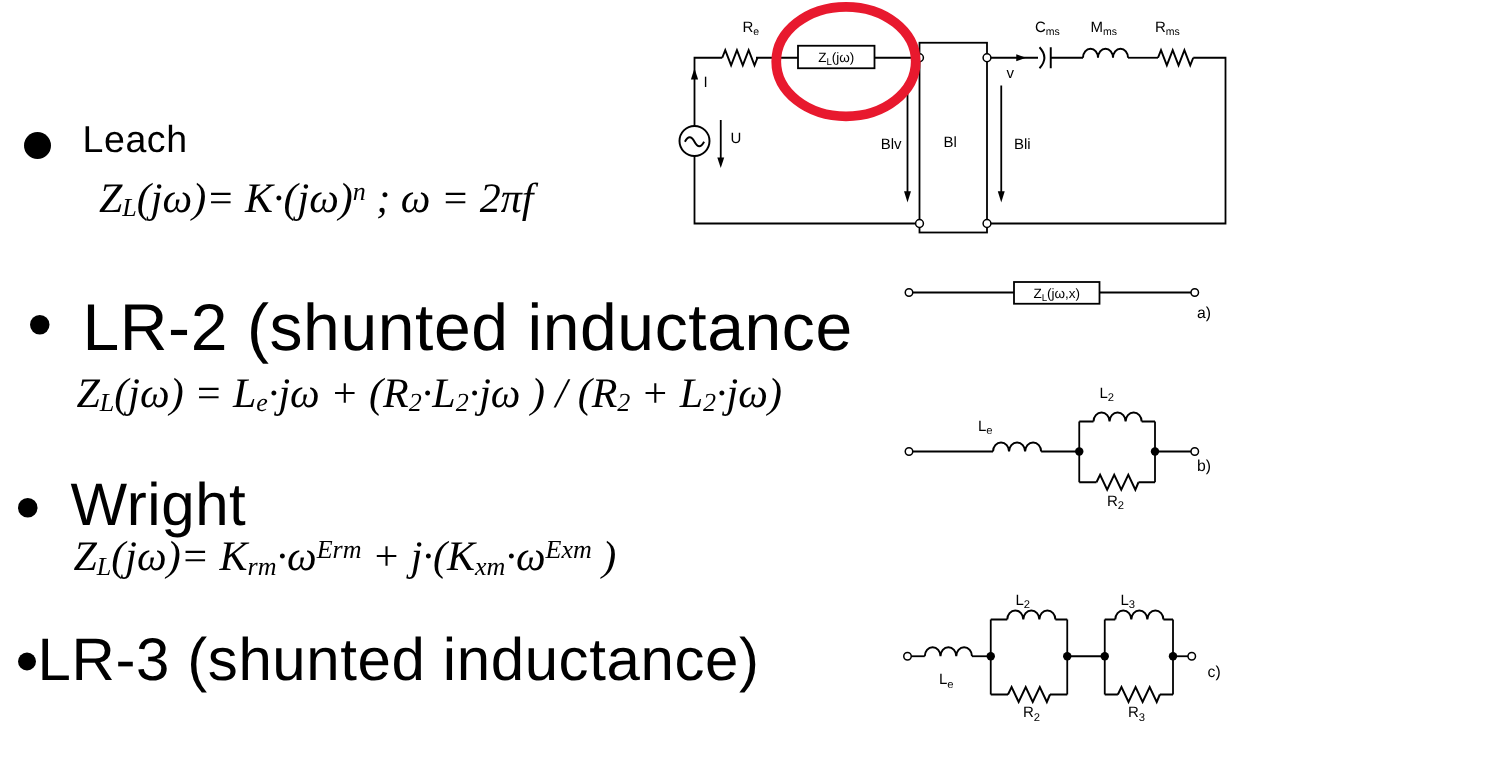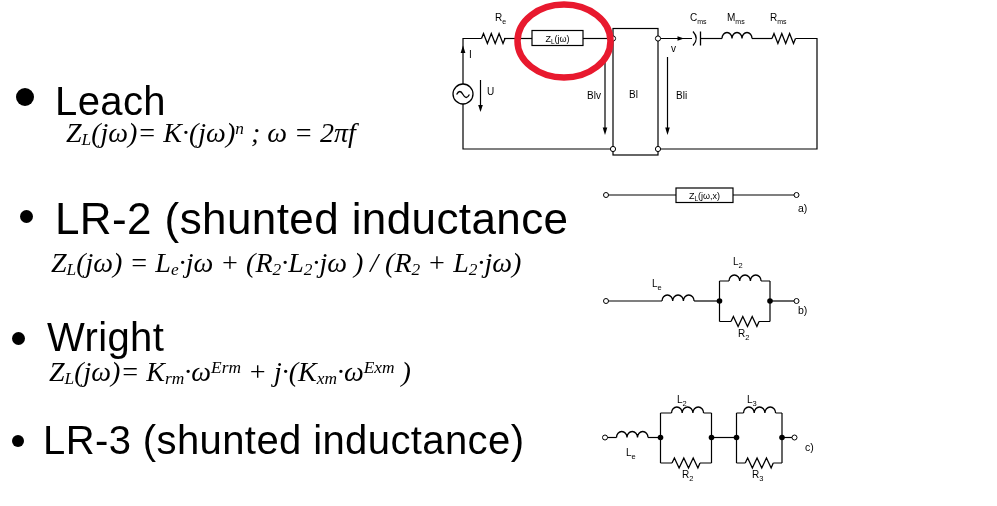--- a/index.html
+++ b/index.html
@@ -34,7 +34,7 @@
   <div class="bullet" style="left:12px;top:332px;width:13px;height:13px;"></div>
   <div class="bullet" style="left:12px;top:435px;width:12px;height:12px;"></div>
 
-  <div class="title" style="left:55px;top:81px;font-size:40px;">Leach</div>
+  <div class="title" style="left:55px;top:81px;font-size:25px;">Leach</div>
   <div class="title" style="left:55px;top:197px;font-size:44px;">LR-2 (shunted inductance</div>
   <div class="title" style="left:47px;top:317px;font-size:40px;text-align:center;">Wright</div>
   <div class="title" style="left:43px;top:420px;font-size:40px;">LR-3 (shunted inductance)</div>

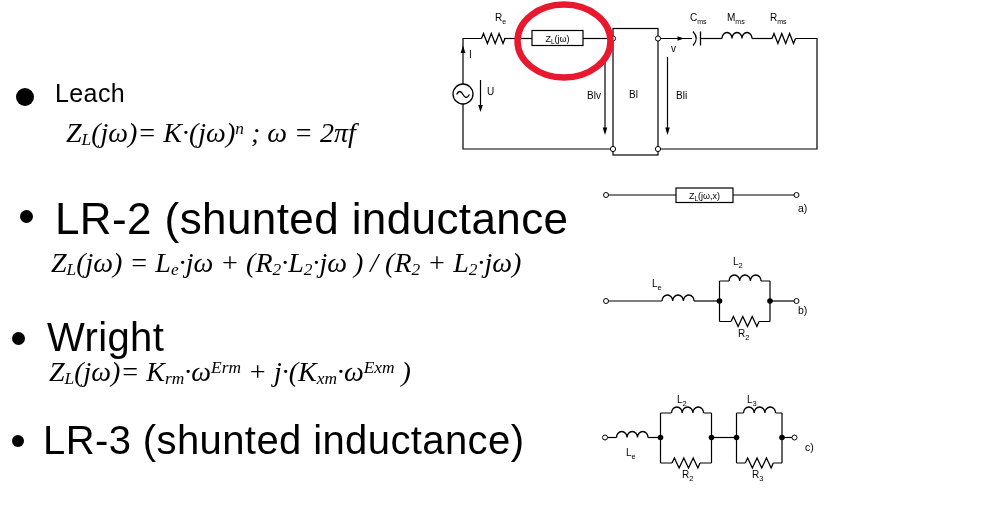--- a/index.html
+++ b/index.html
@@ -37,7 +37,7 @@
   <div class="title" style="left:55px;top:81px;font-size:25px;">Leach</div>
   <div class="title" style="left:55px;top:197px;font-size:44px;">LR-2 (shunted inductance</div>
   <div class="title" style="left:47px;top:317px;font-size:40px;text-align:center;">Wright</div>
-  <div class="title" style="left:43px;top:420px;font-size:40px;">LR-3 (shunted inductance)</div>
+  <div class="title" style="left:25px;top:420px;font-size:40px;">LR-3 (shunted inductance)</div>
 
   <div class="formula" style="left:66px;top:116px;"><span>Z</span><sub>L</sub><span>(jω)= K·(jω)</span><sup>n</sup><span> ;  ω = 2πf</span></div>
   <div class="formula" style="left:51px;top:246px;"><span>Z</span><sub>L</sub><span>(jω) = L</span><sub>e</sub><span>·jω + (R</span><sub>2</sub><span>·L</span><sub>2</sub><span>·jω ) / (R</span><sub>2</sub><span> + L</span><sub>2</sub><span>·jω)</span></div>

